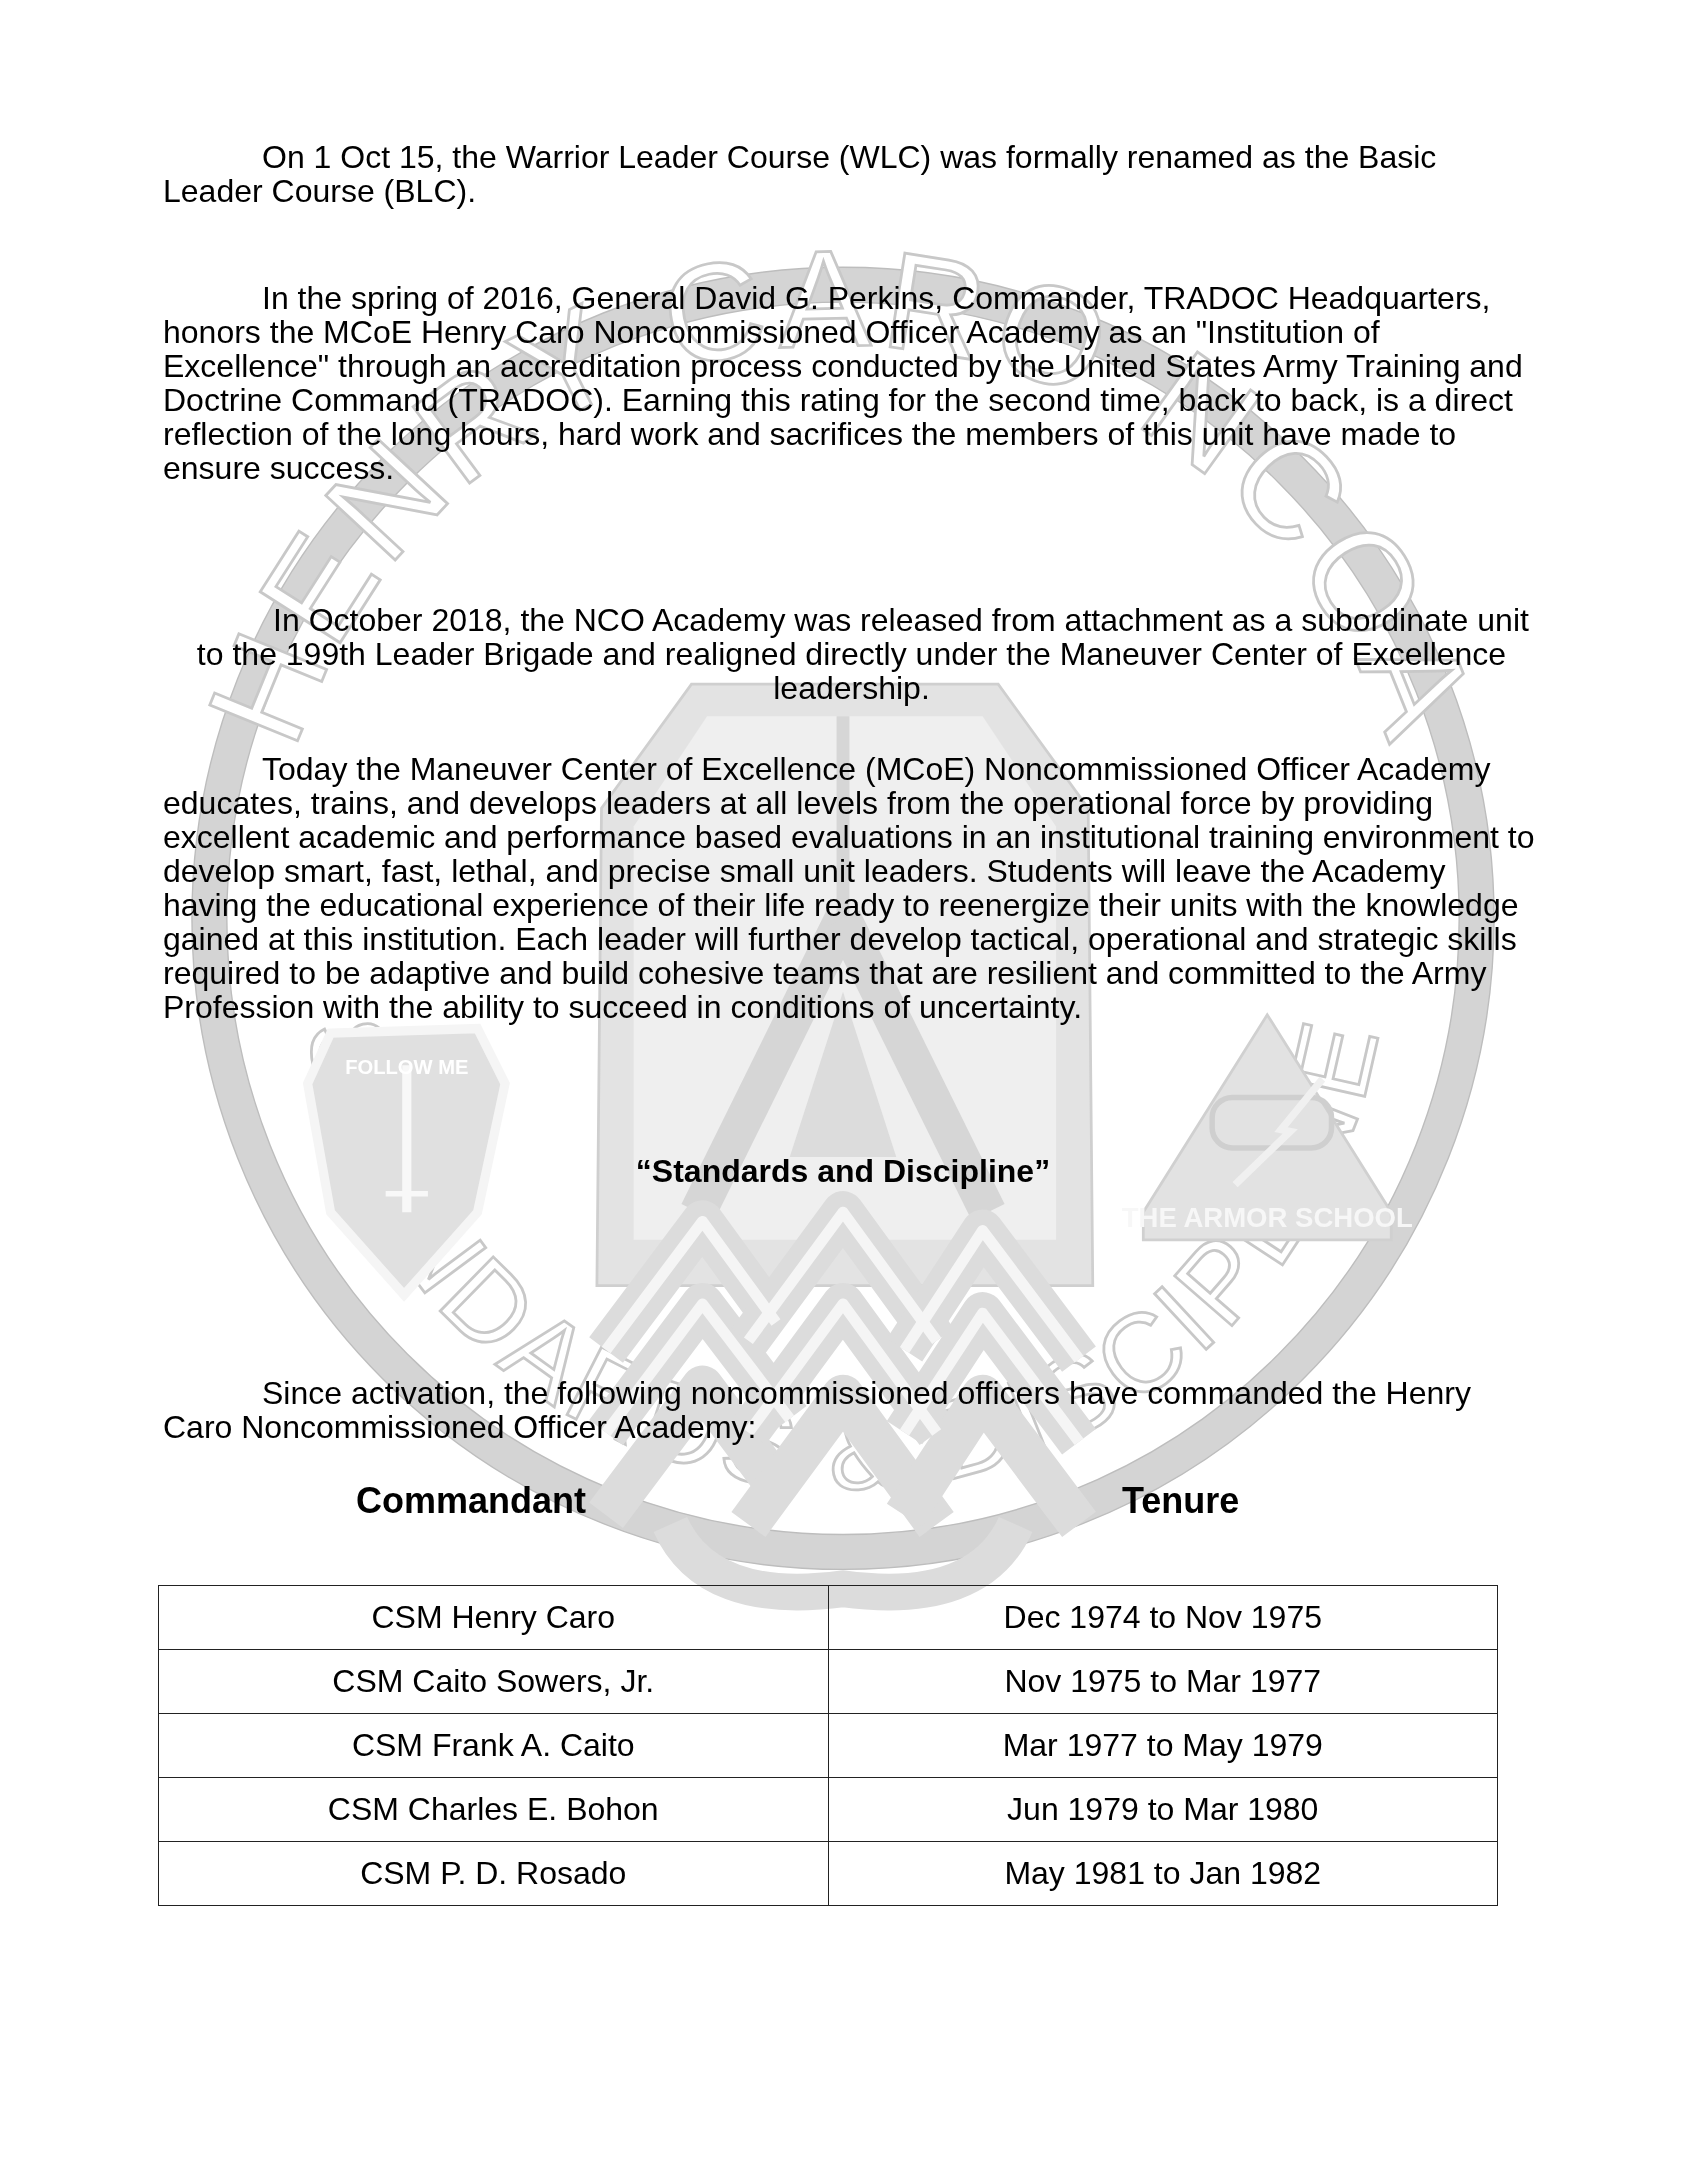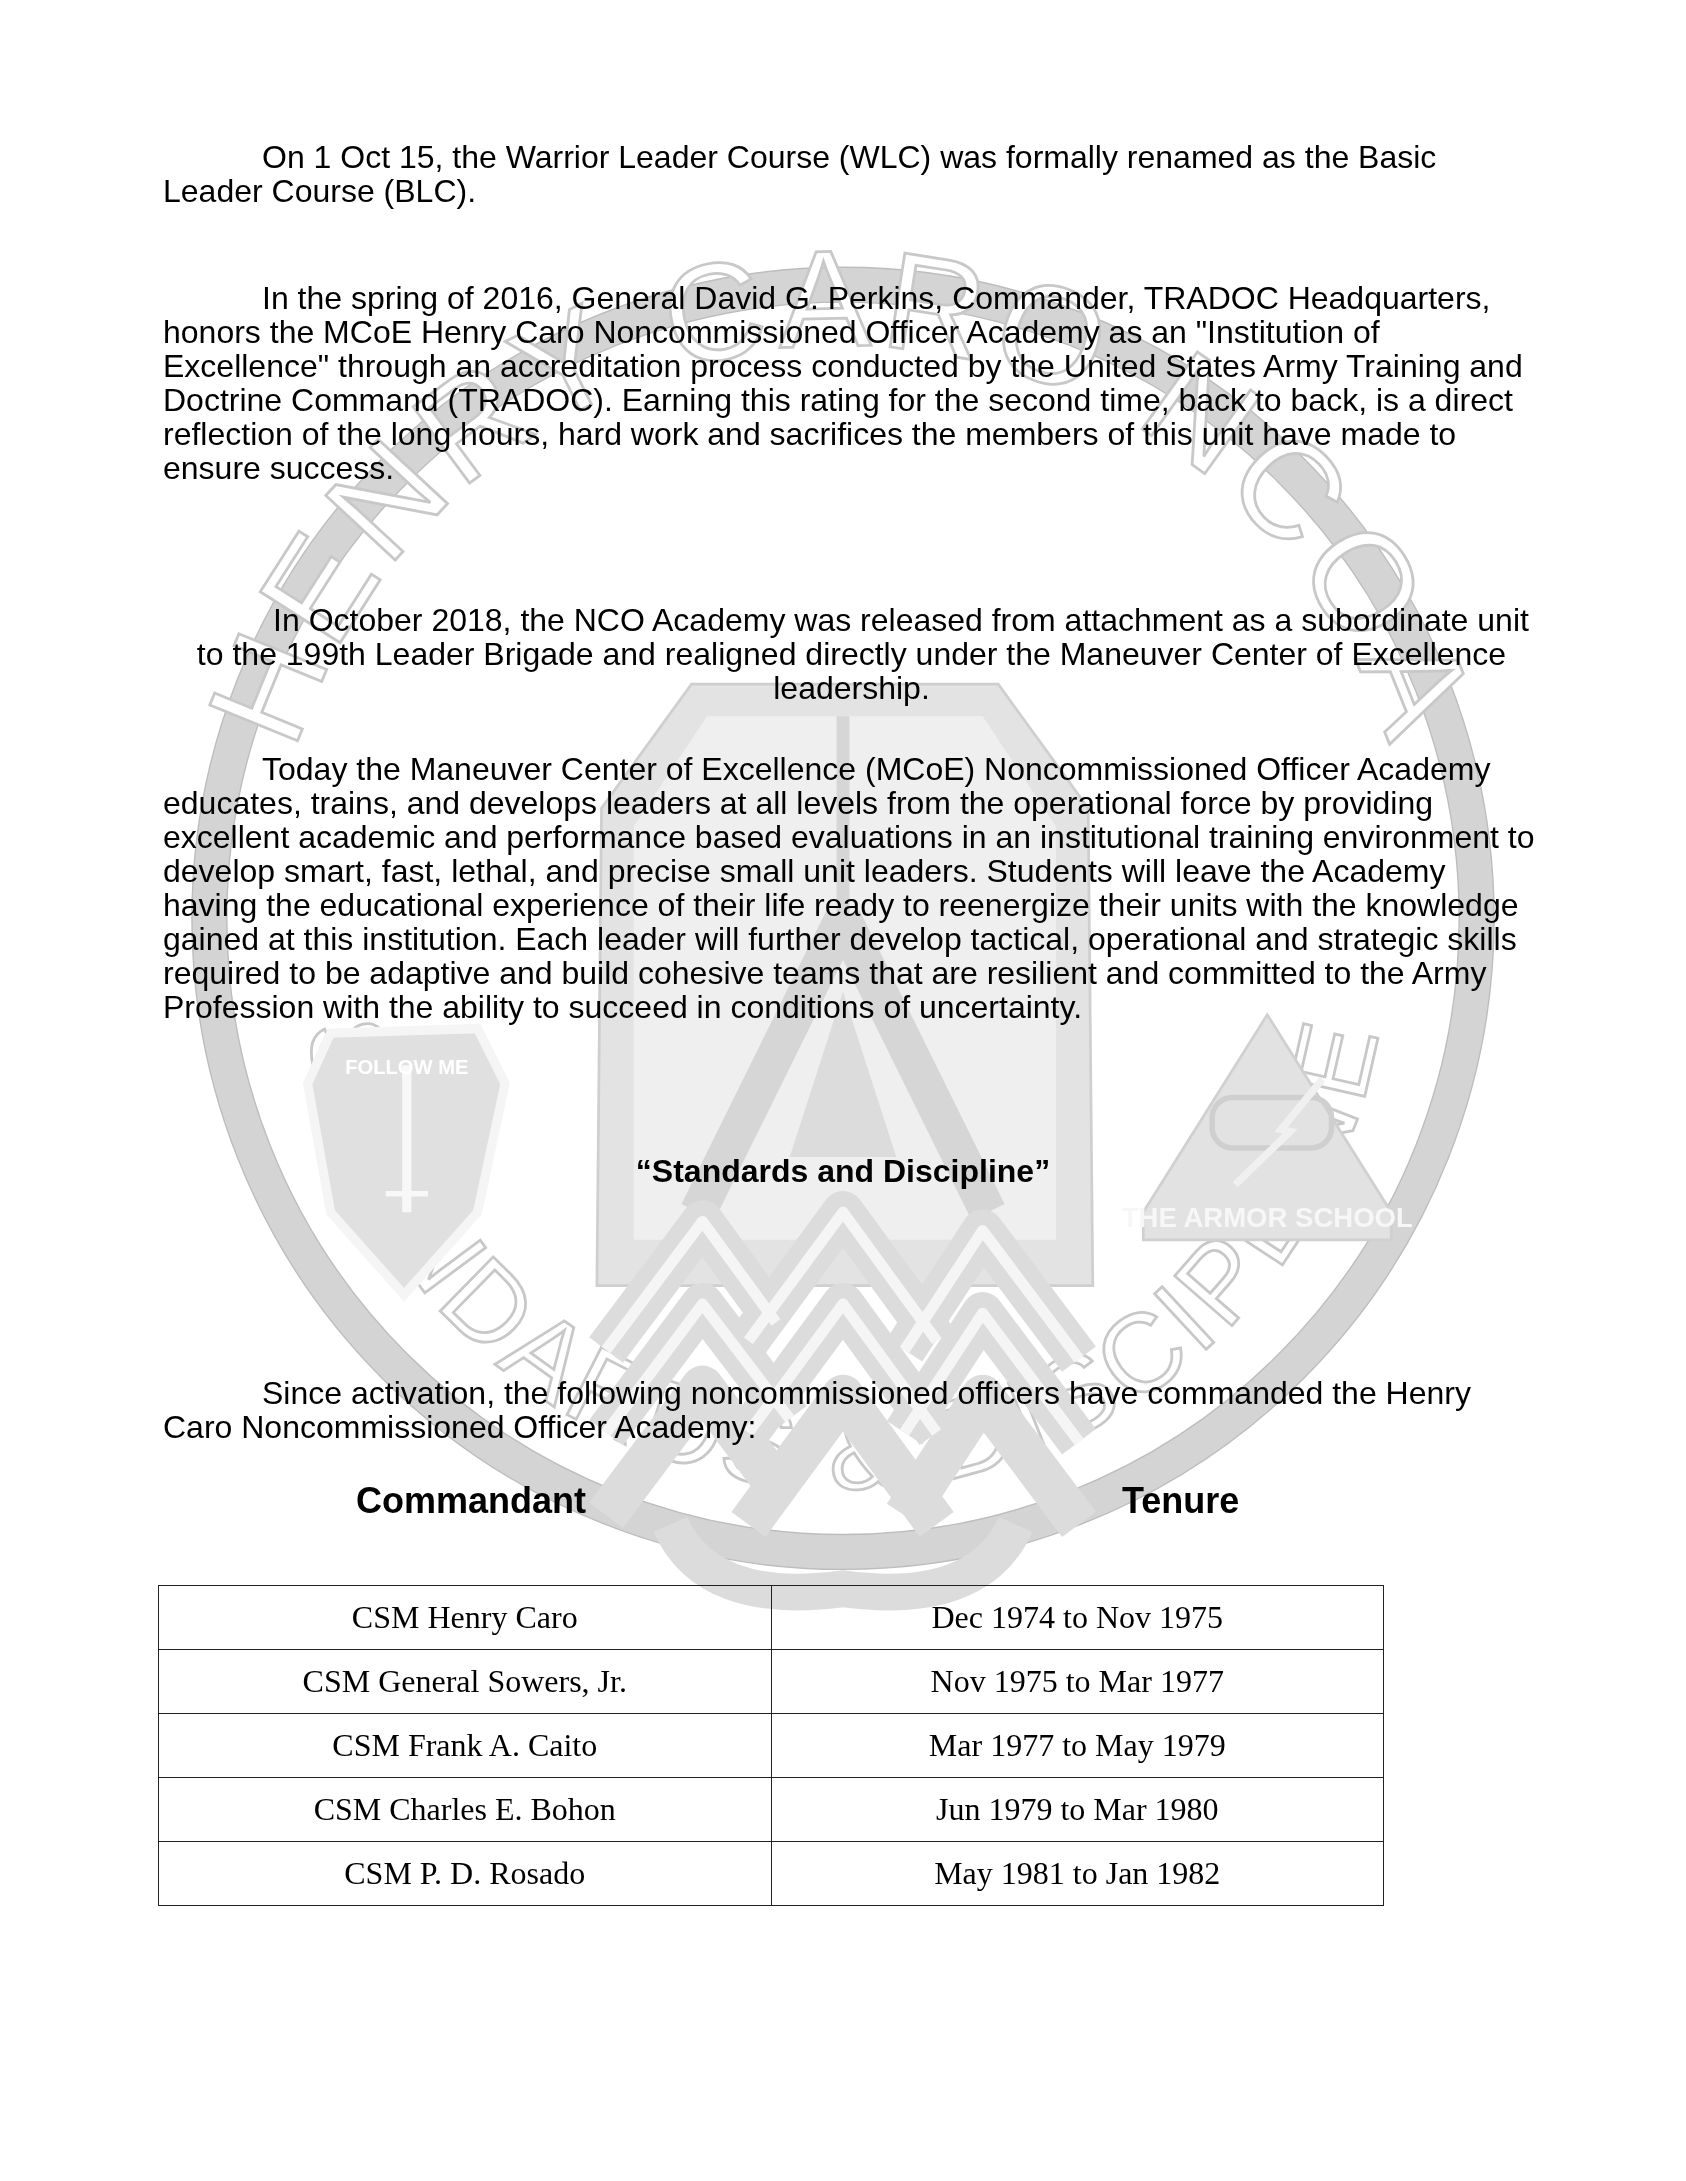--- a/index.html
+++ b/index.html
@@ -18,7 +18,7 @@
   .col-head { position:absolute; top:1480px; font-weight:bold; font-size:36px; }
   #col-head-1 { left:356px; }
   #col-head-2 { left:1122px; }
-  table.cmd { position:absolute; left:158px; top:1585px; width:1226px; border-collapse:collapse;font-family:Liberation Serif, serif; }
+  table.cmd { position:absolute; left:158px; top:1585px; width:1340px; border-collapse:collapse; }
   table.cmd td { border:1.8px solid #222; height:63px; text-align:center; font-size:32px; padding:0; width:50%; }
 </style>
 </head>

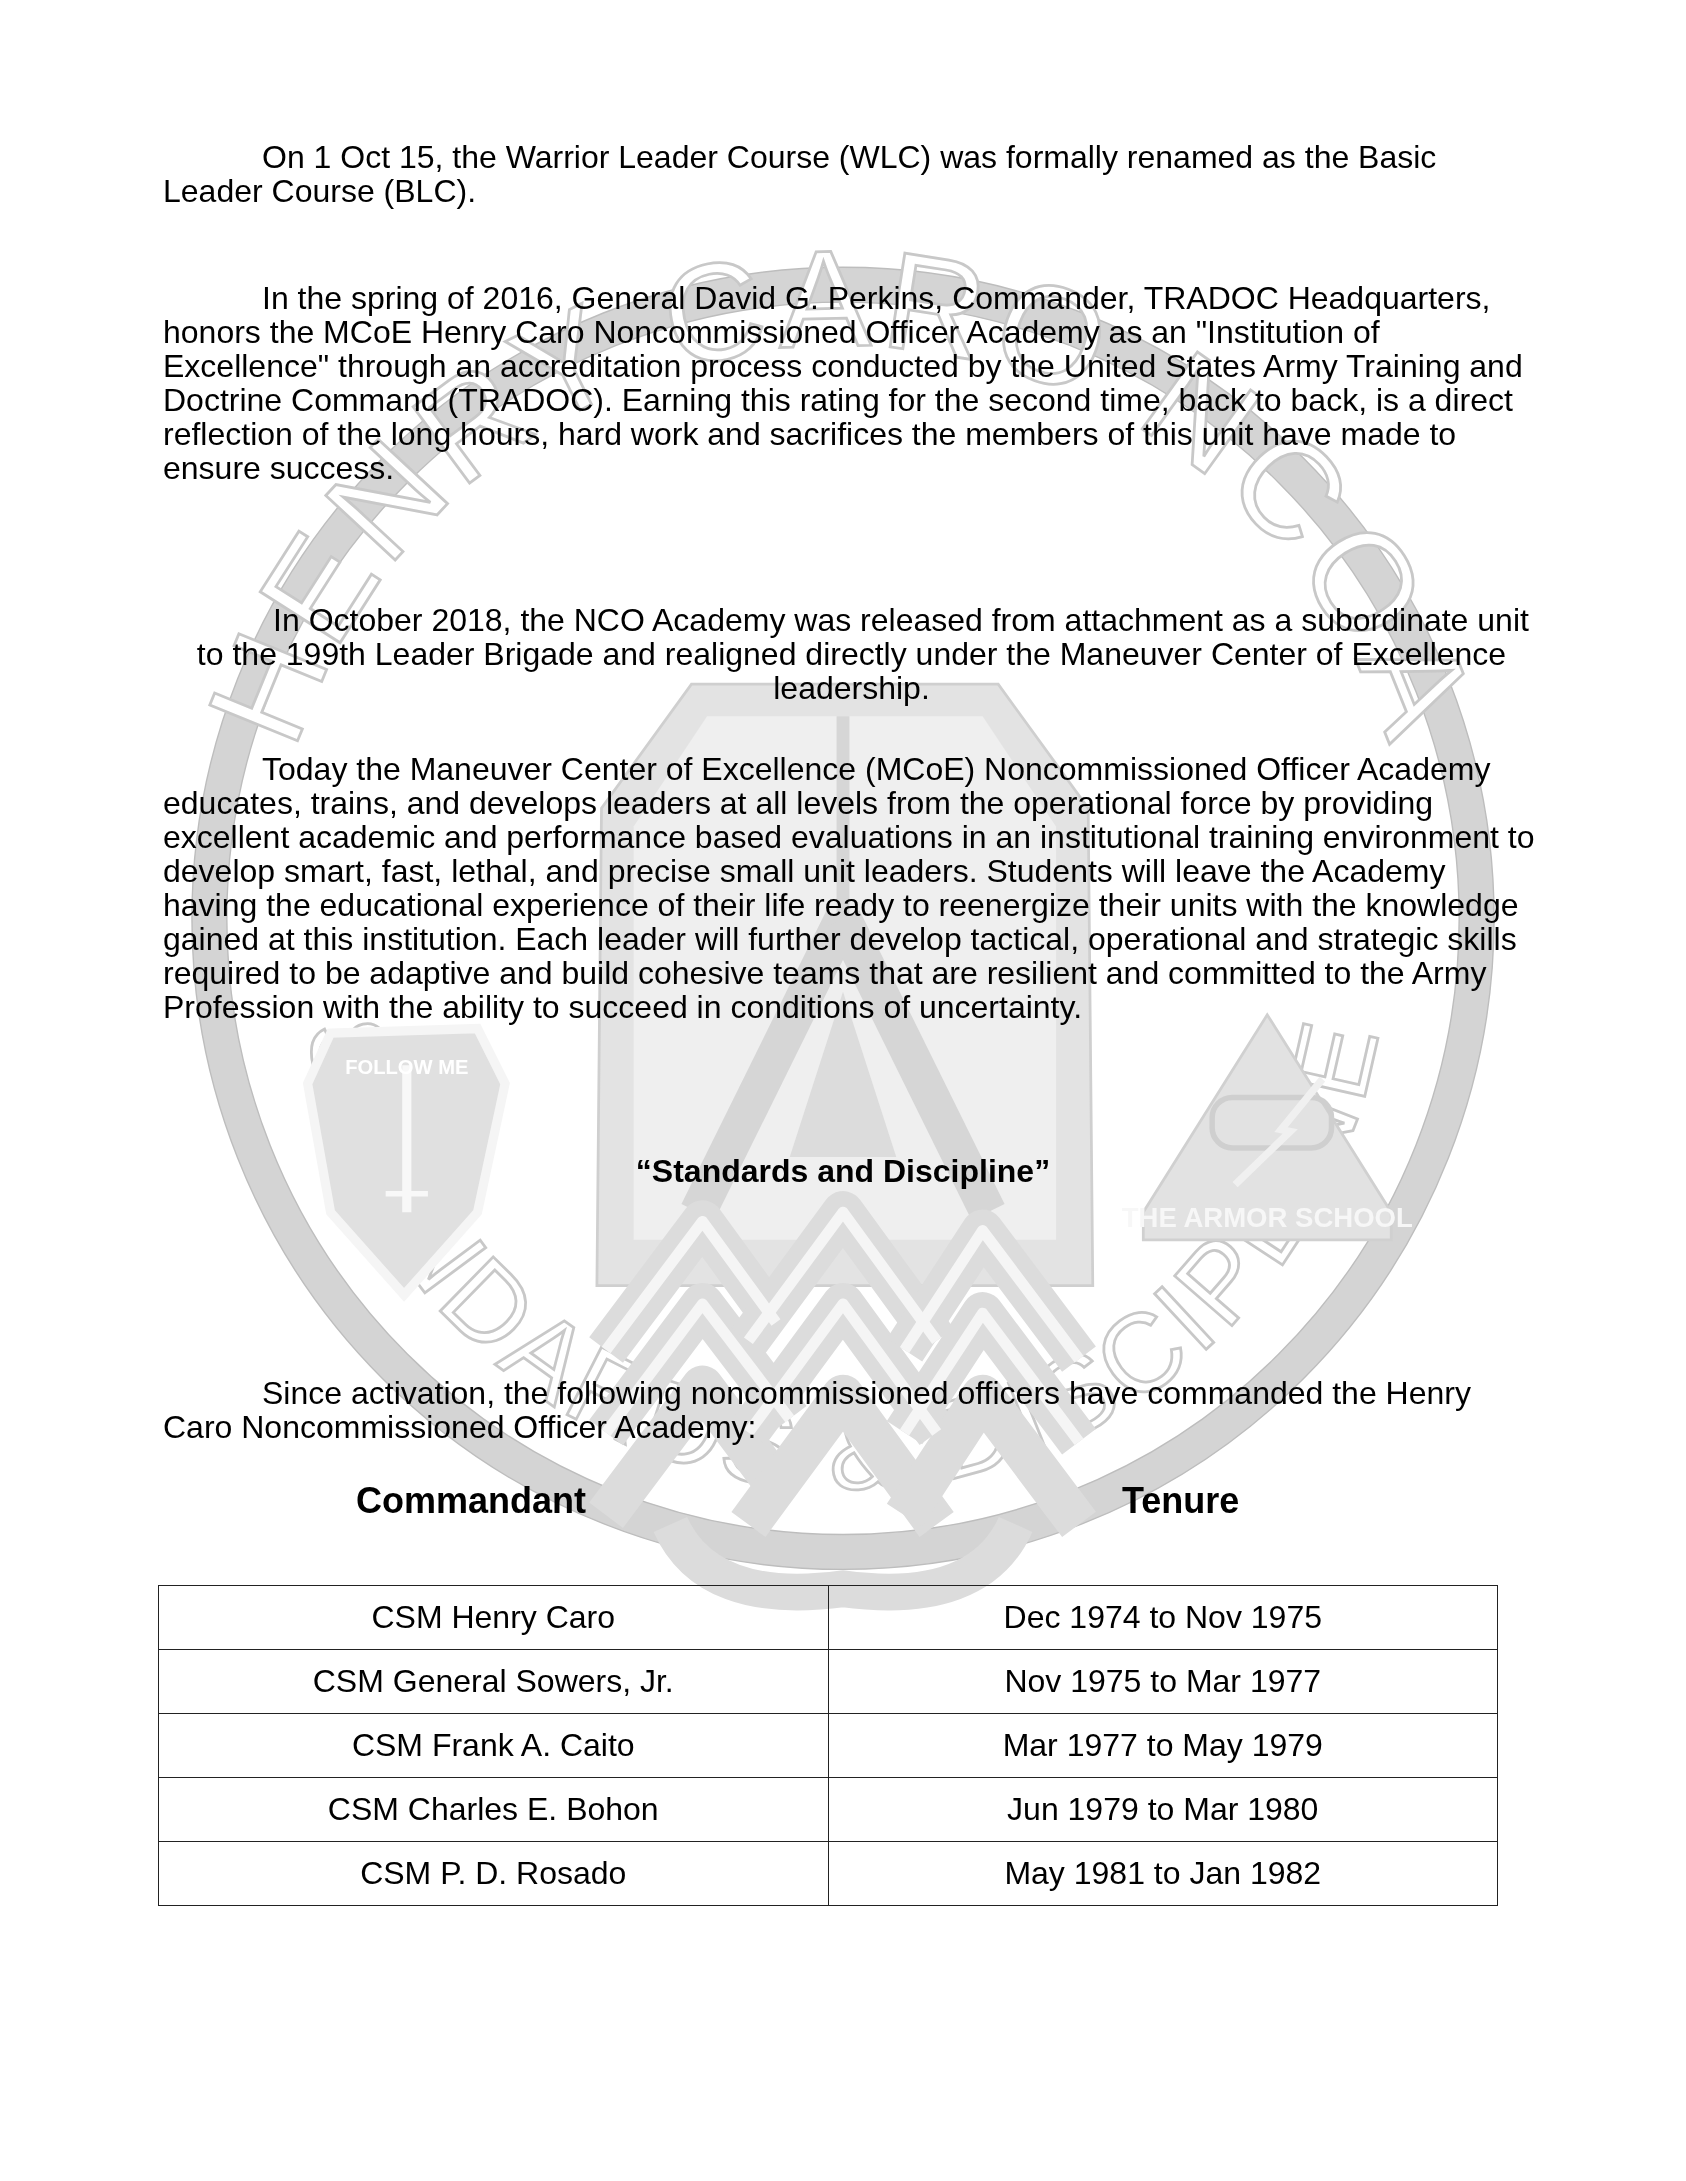--- a/index.html
+++ b/index.html
@@ -110,7 +110,7 @@
         <td>Dec 1974 to Nov 1975</td>
       </tr>
       <tr>
-        <td>CSM General Sowers, Jr.</td>
+        <td>CSM Caito Sowers, Jr.</td>
         <td>Nov 1975 to Mar 1977</td>
       </tr>
       <tr>

